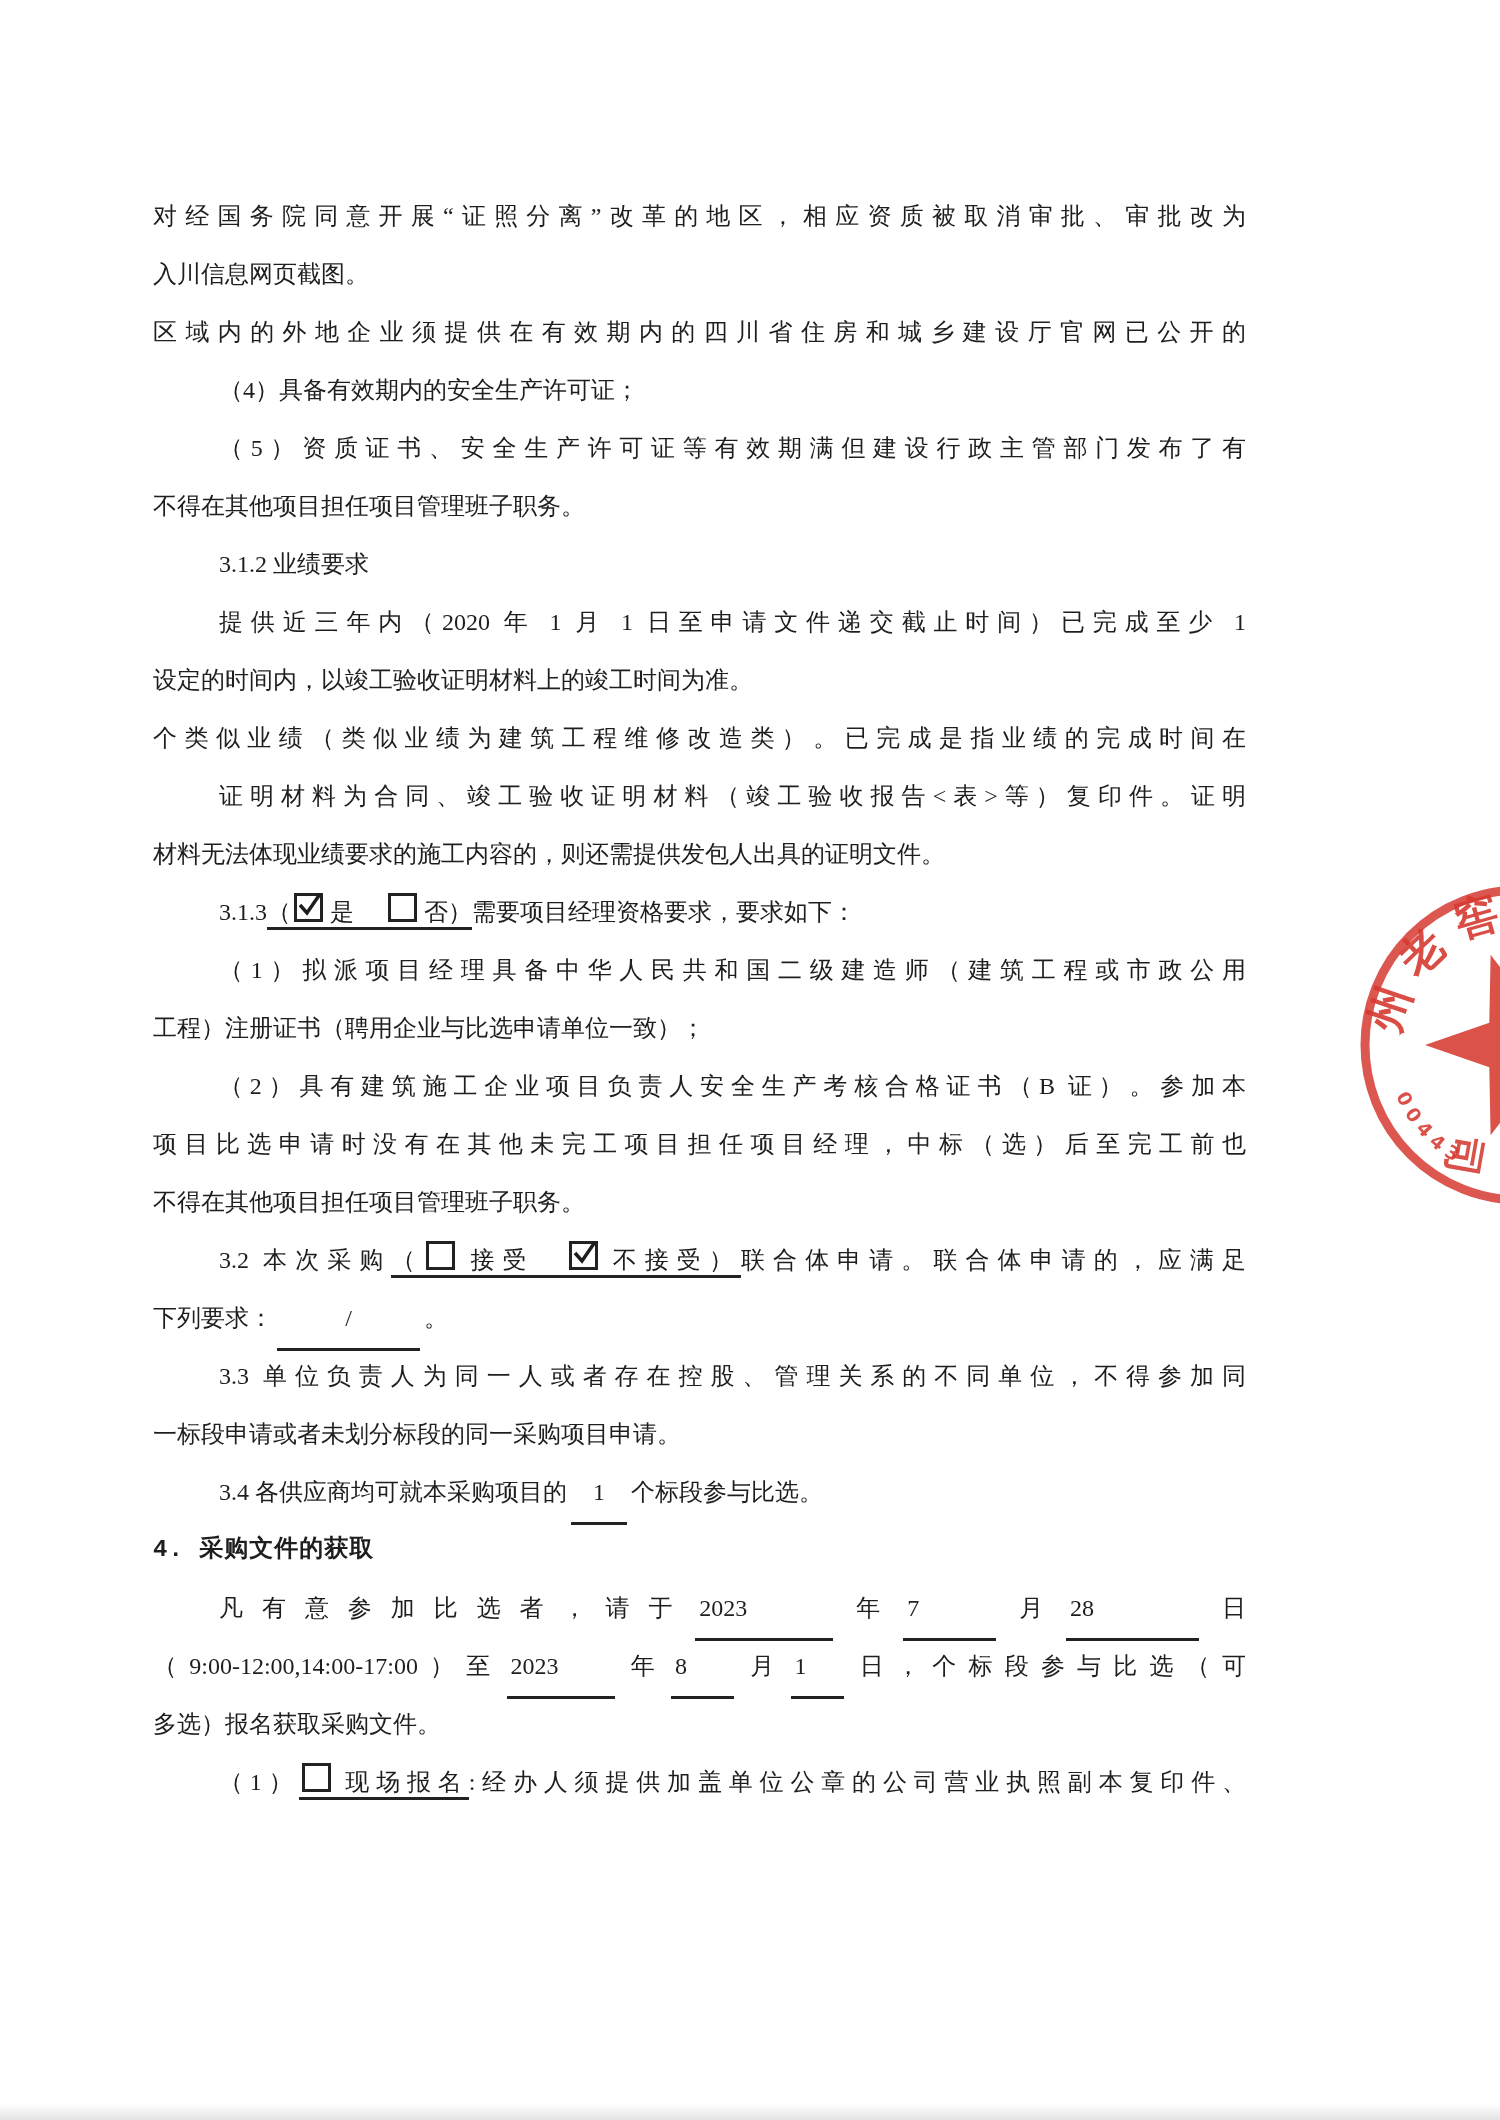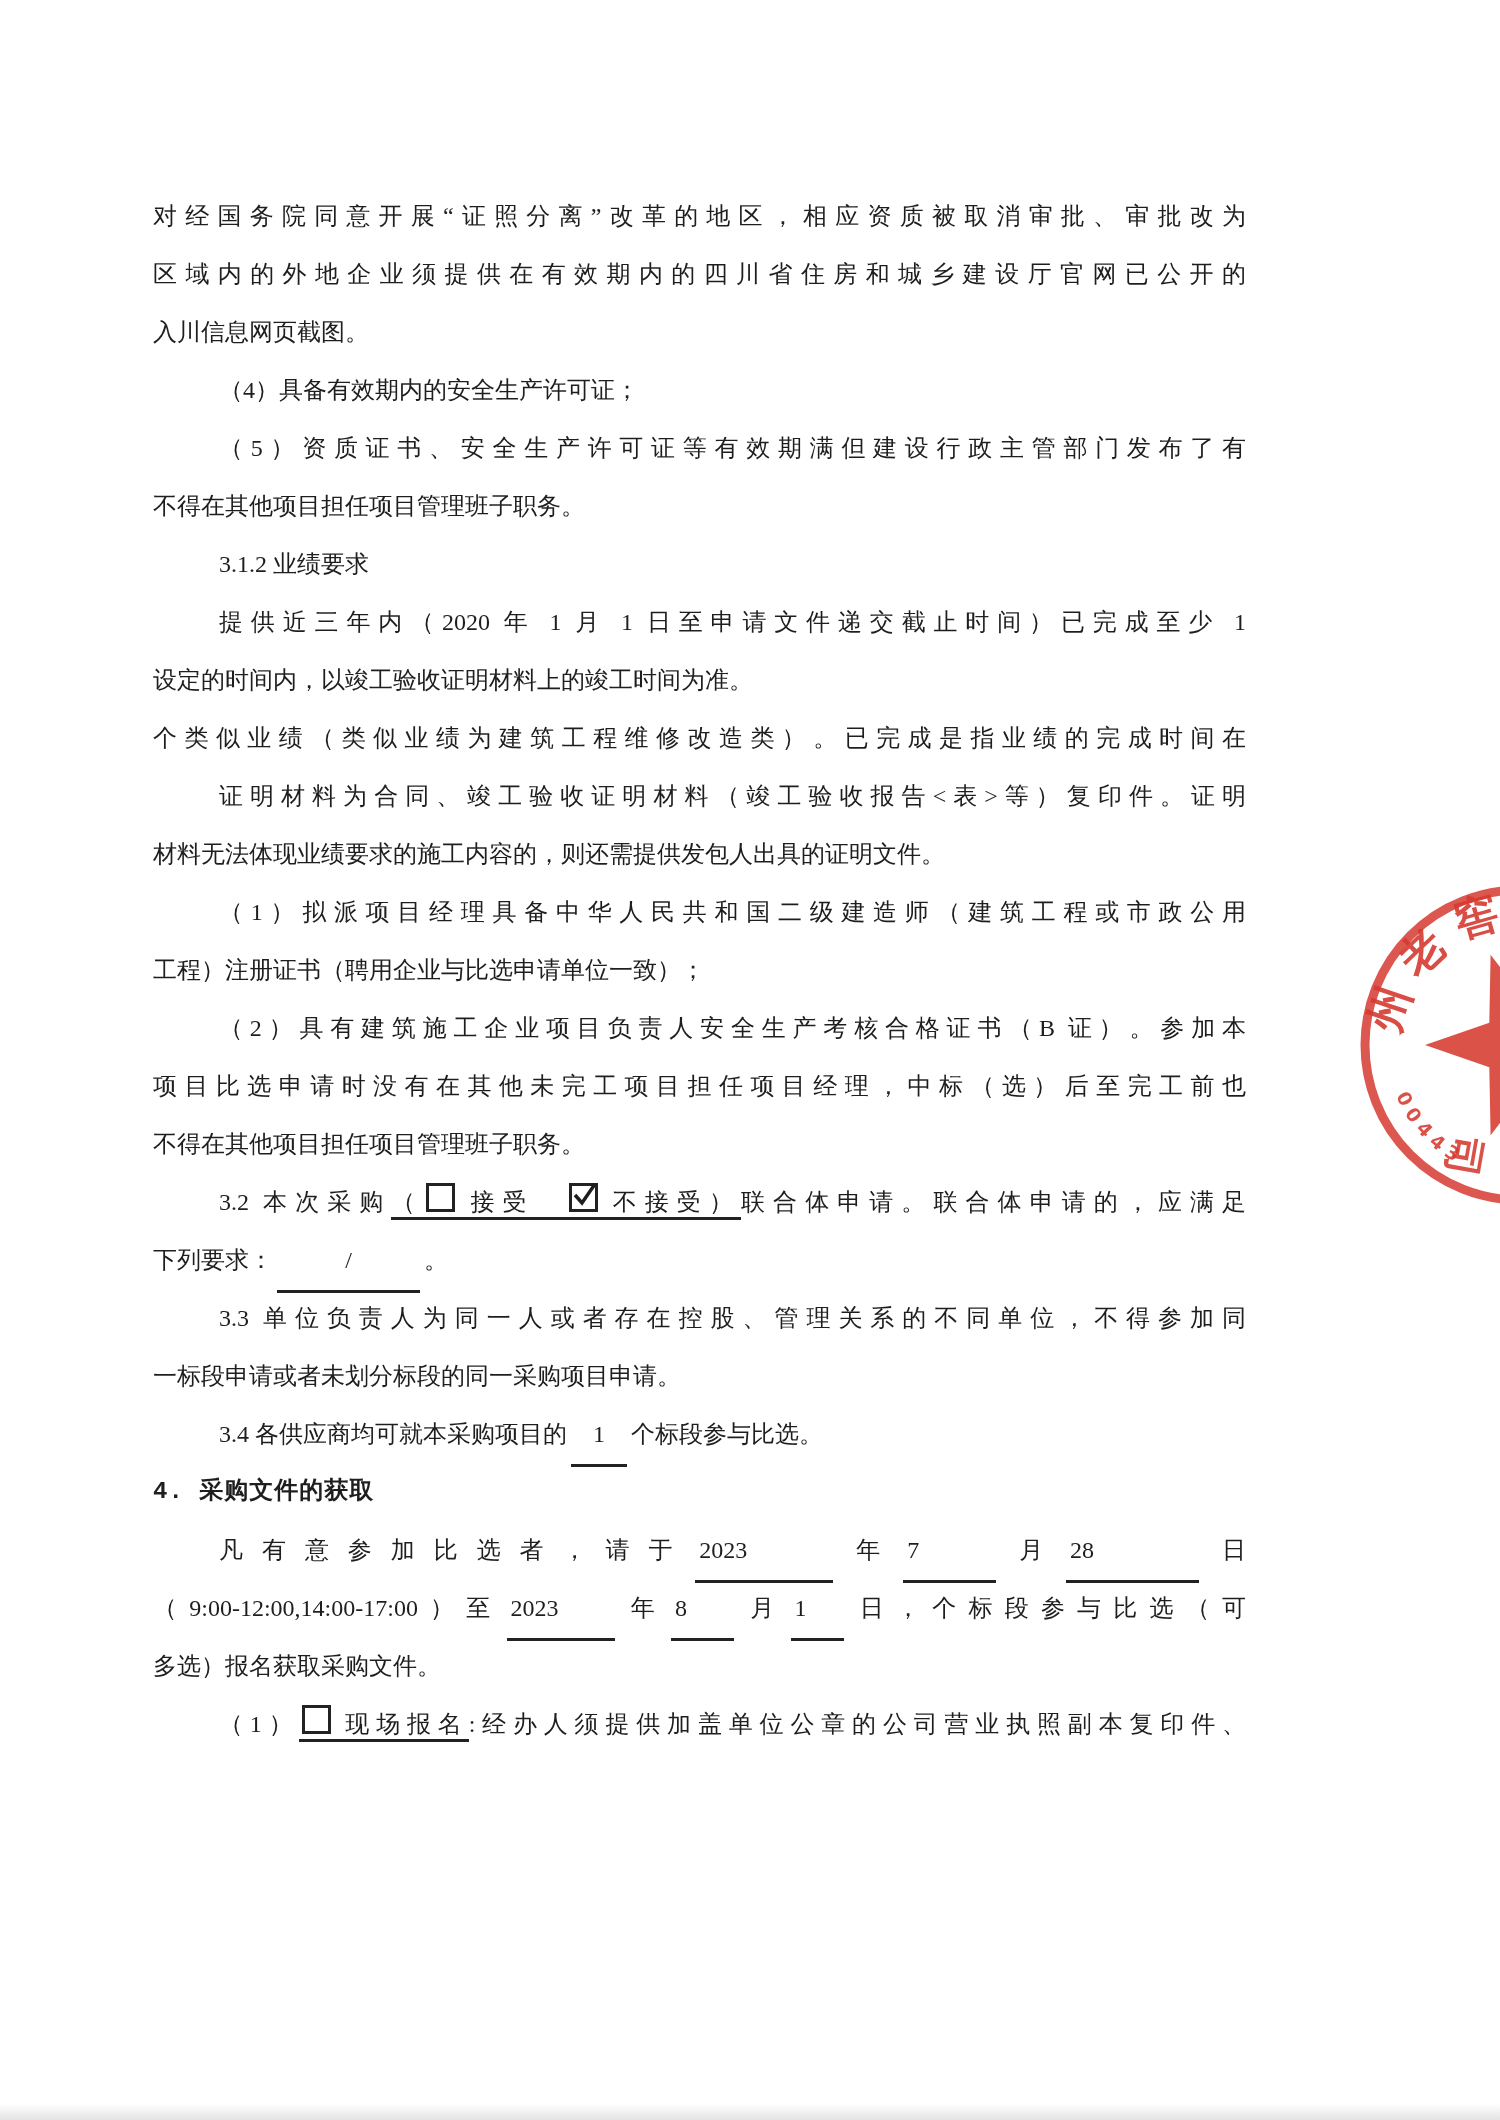--- a/index.html
+++ b/index.html
@@ -40,8 +40,8 @@
   <div class="textblock">
 
     <div class="ln j"><span>对经国务院同意开展“证照分离”改革的地区，相应资质被取消审批、审批改为</span></div>
+    <div class="ln"><span>入川信息网页截图。</span></div>
     <div class="ln j"><span>区域内的外地企业须提供在有效期内的四川省住房和城乡建设厅官网已公开的</span></div>
-    <div class="ln"><span>入川信息网页截图。</span></div>
     <div class="ln ind"><span>（4）具备有效期内的安全生产许可证；</span></div>
     <div class="ln ind j"><span>（5）资质证书、安全生产许可证等有效期满但建设行政主管部门发布了有</span></div>
     <div class="ln"><span>不得在其他项目担任项目管理班子职务。</span></div>

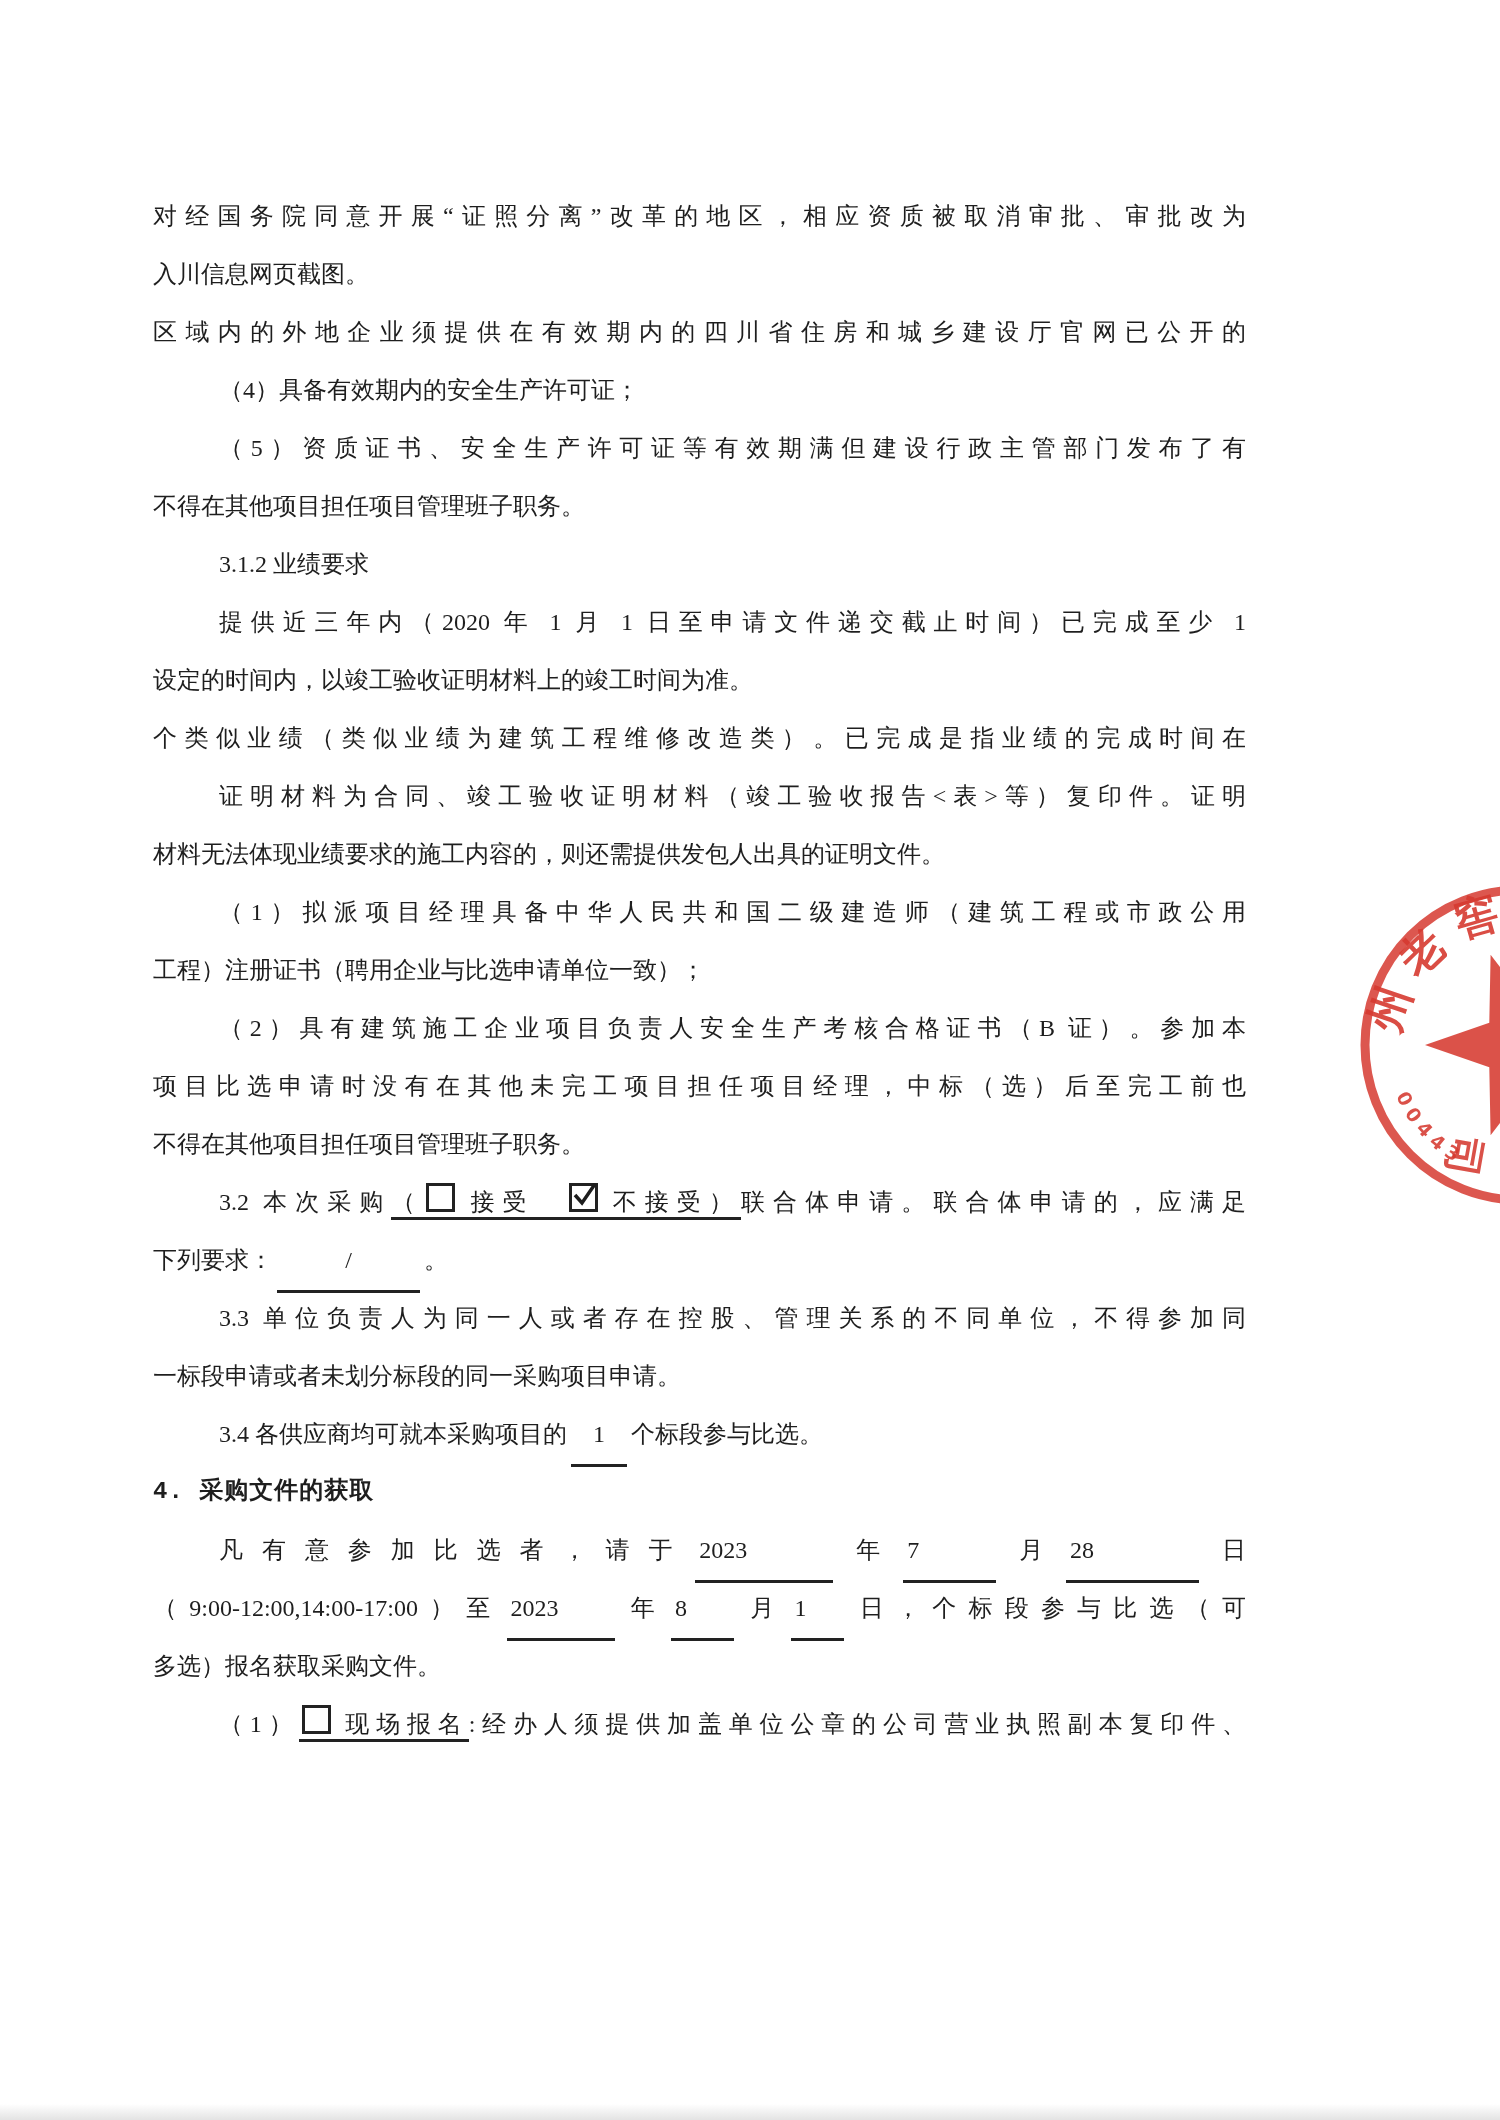--- a/index.html
+++ b/index.html
@@ -52,6 +52,9 @@
     <div class="ln ind j"><span>证明材料为合同、竣工验收证明材料（竣工验收报告&lt;表&gt;等）复印件。证明</span></div>
     <div class="ln"><span>材料无法体现业绩要求的施工内容的，则还需提供发包人出具的证明文件。</span></div>
 
+    <div class="ln ind"><span>3.1.3</span><span class="u"><span>（</span><span class="cb"><svg viewBox="0 0 28 28">
+              <polyline points="5,15 12,23 25,4"></polyline>
+            </svg></span><span>是</span><span class="cb gapL"></span><span>否</span><span>）</span></span><span>需要项目经理资格要求，要求如下：</span></div>
 
     <div class="ln ind j"><span>（1）拟派项目经理具备中华人民共和国二级建造师（建筑工程或市政公用</span></div>
     <div class="ln"><span>工程）注册证书（聘用企业与比选申请单位一致）；</span></div>

